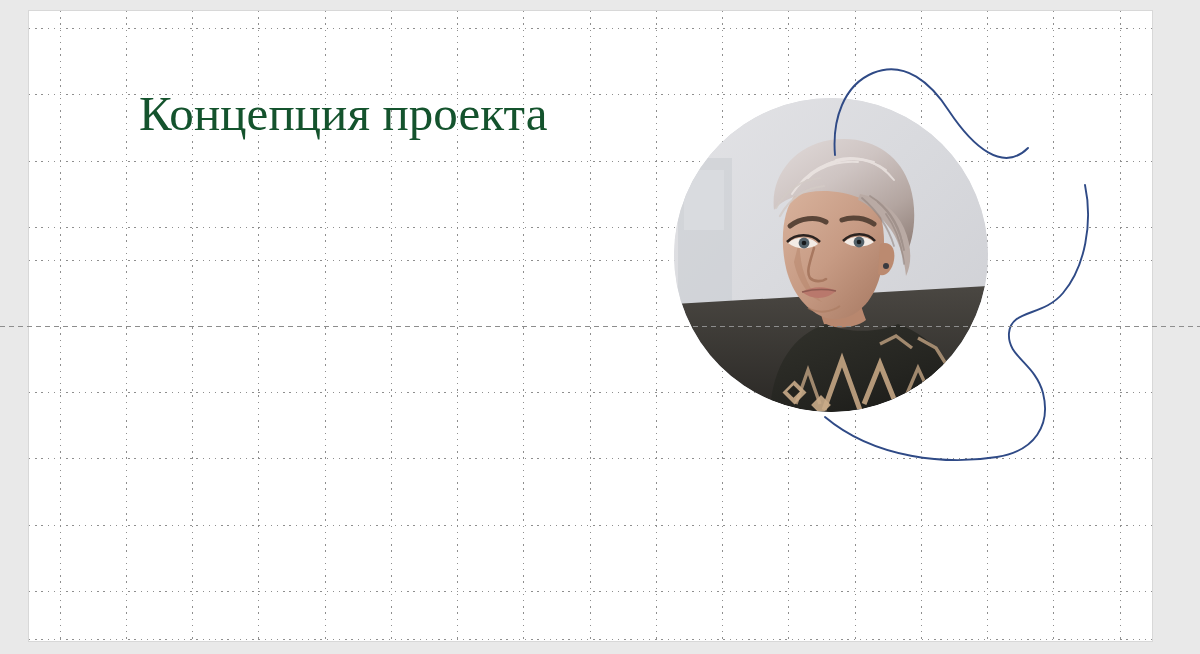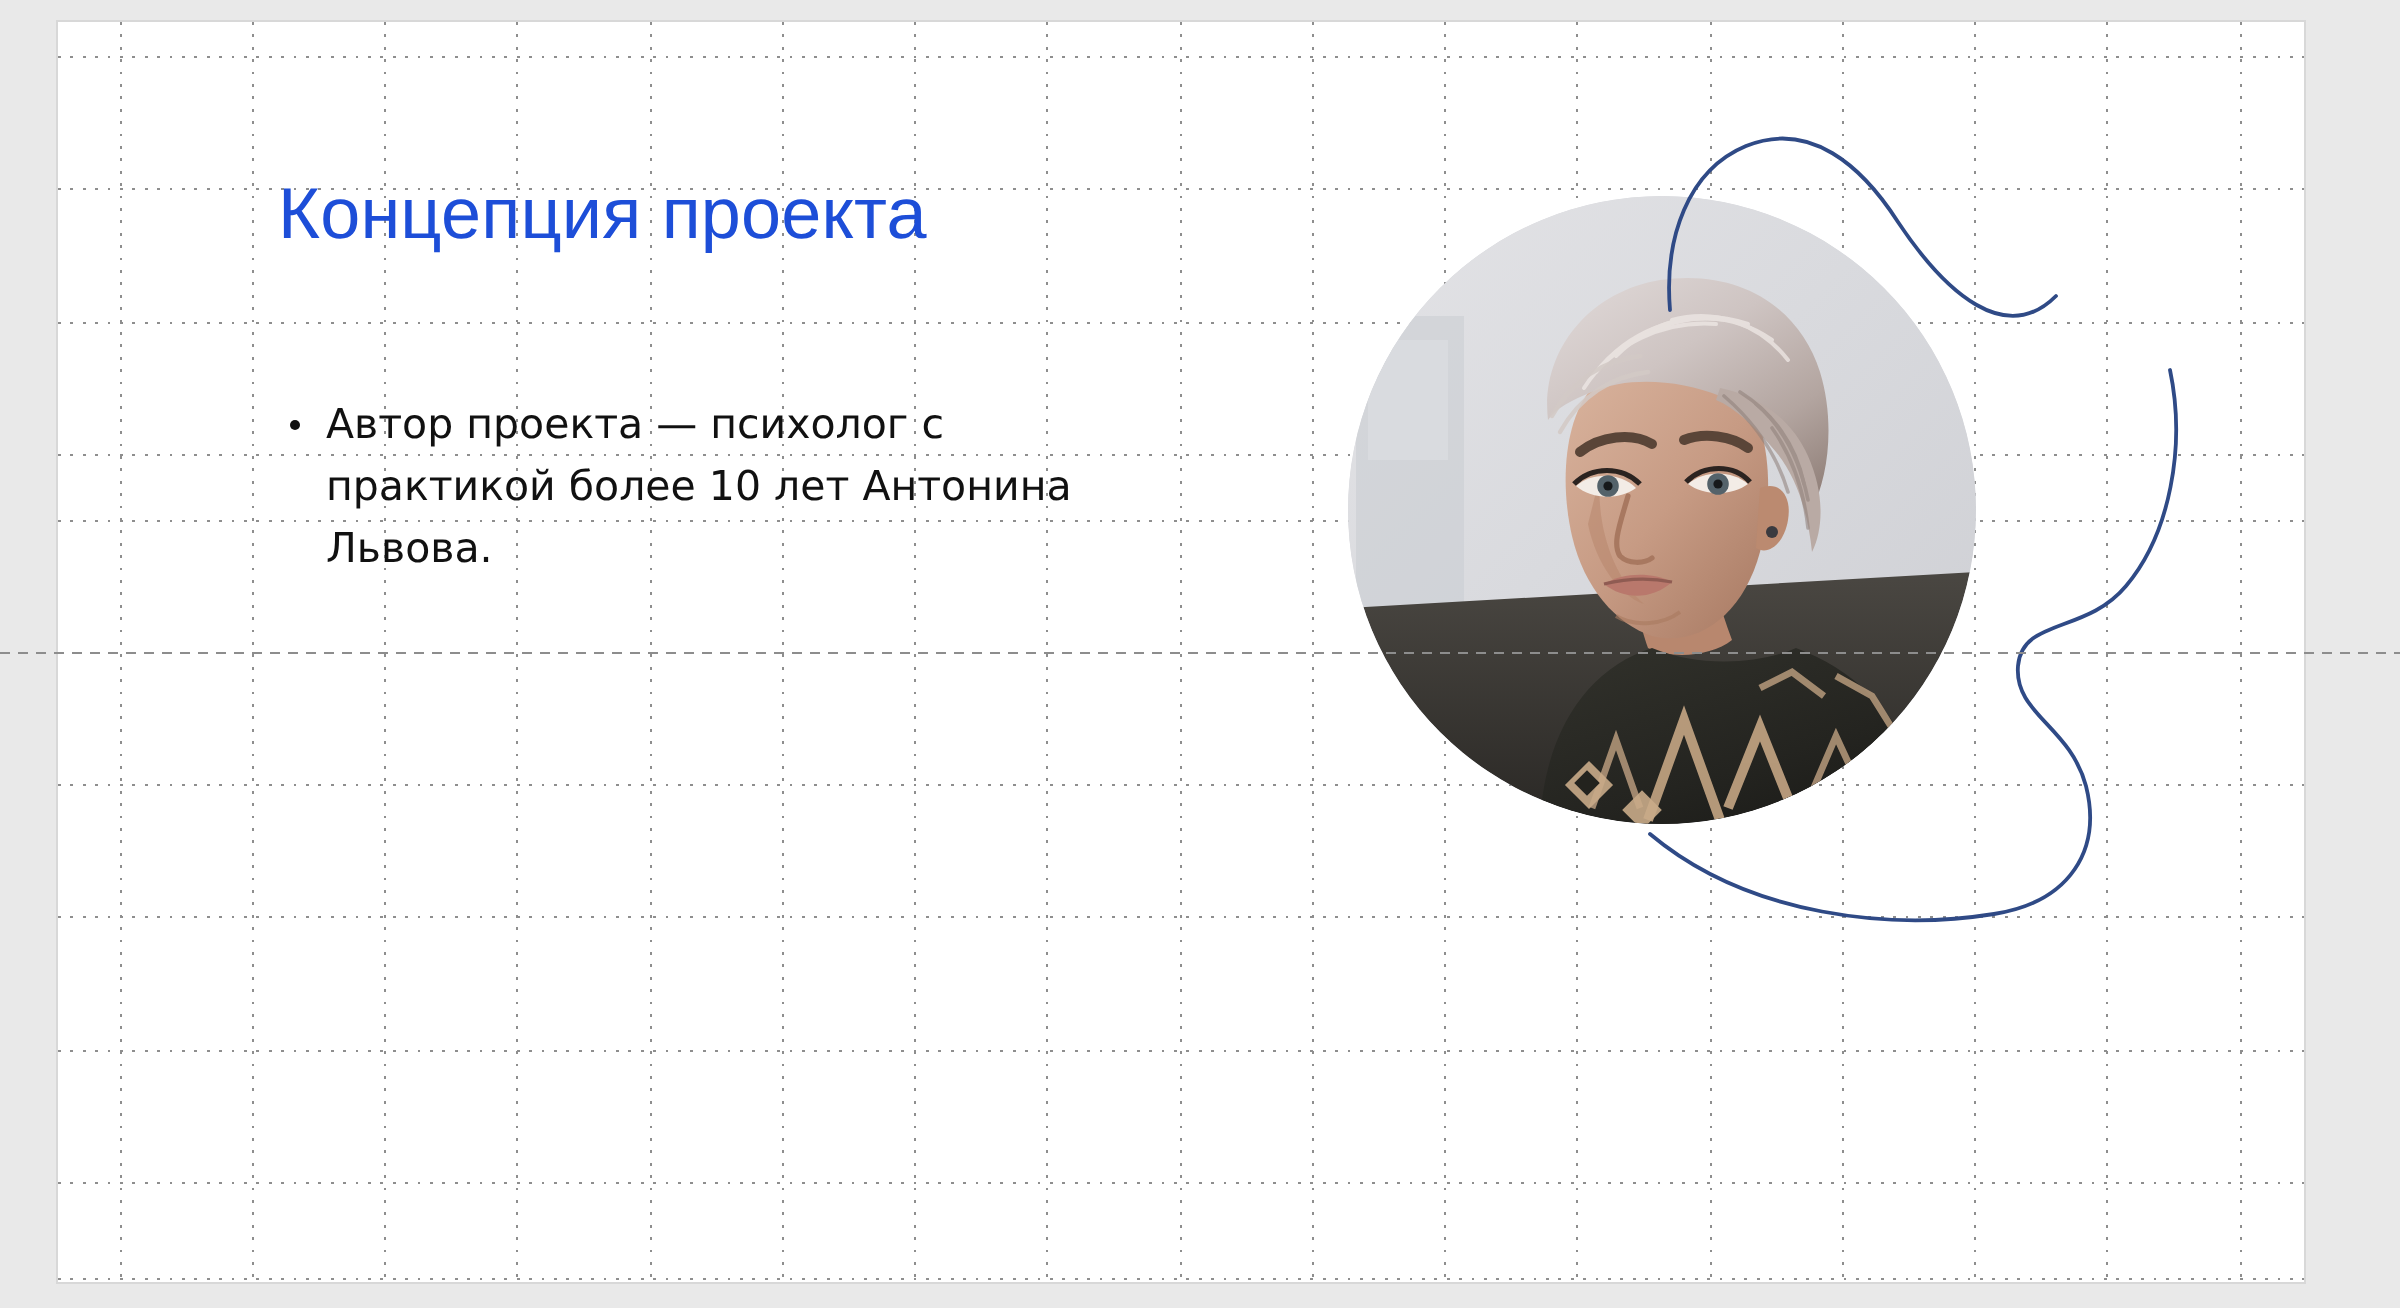--- a/index.html
+++ b/index.html
@@ -66,12 +66,12 @@
     position: absolute;
     left: 110px;
     top: 76px;
-    font-family: Liberation Sans, sans-serif;
+    font-family: Liberation Serif, serif;
     font-weight: 300;
-    font-size: 36px;
+    font-size: 49px;
     line-height: 1.12;
     letter-spacing: 0.1px;
-    color: #1d4ed8;
+    color: #14532d;
     white-space: nowrap;
     z-index: 6;
   }

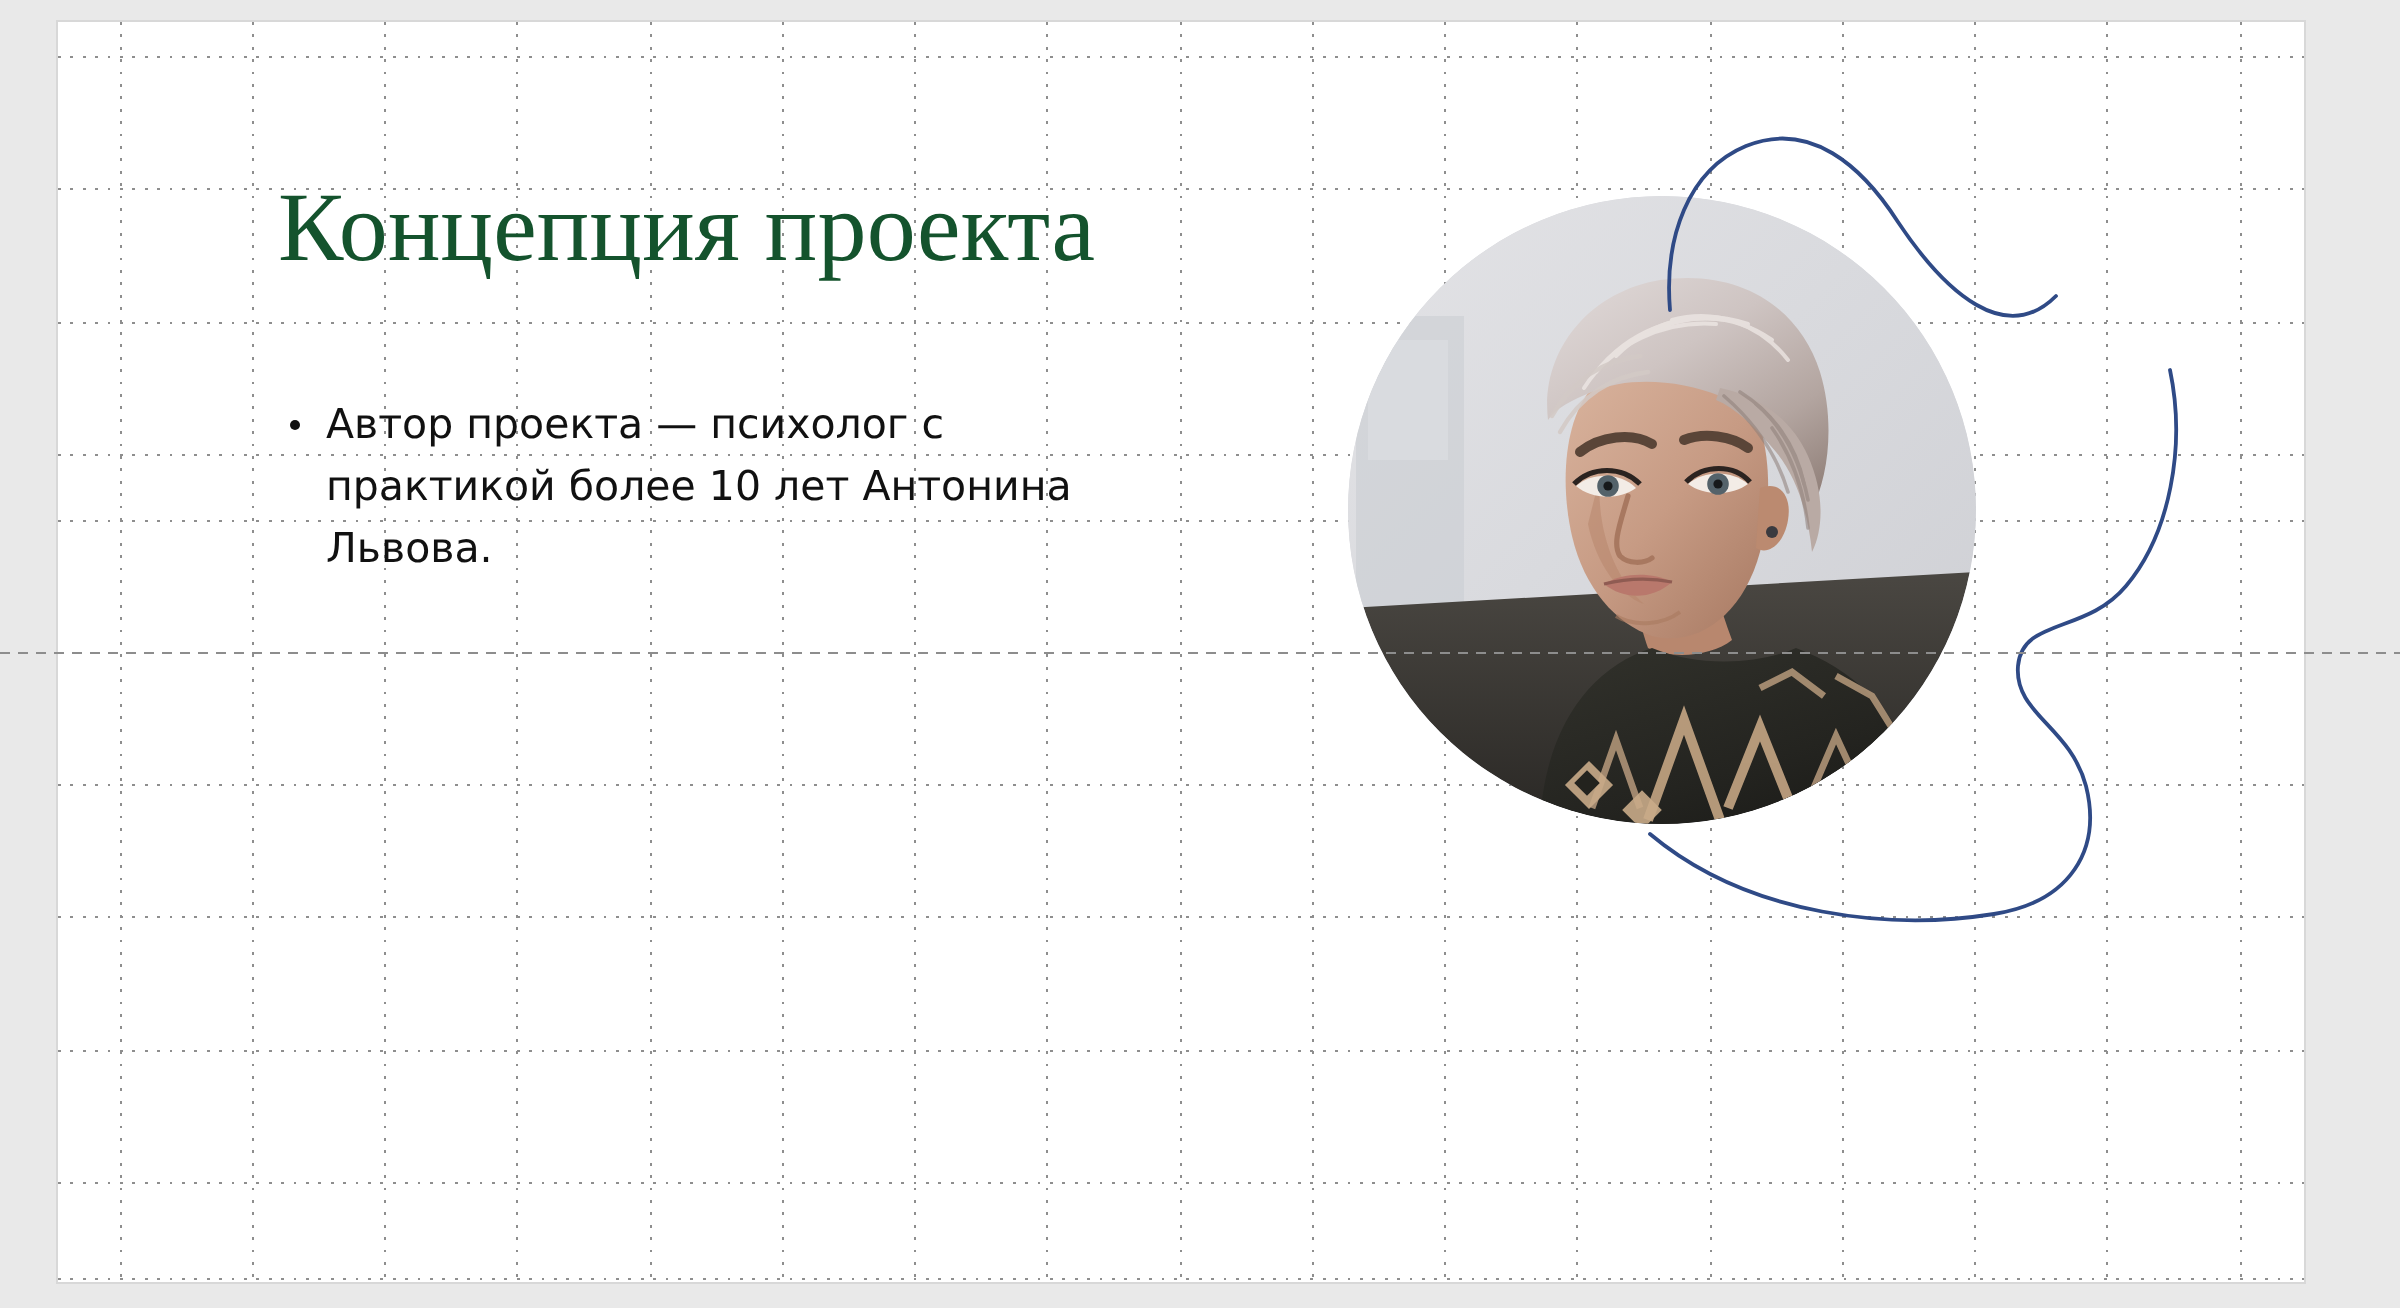--- a/index.html
+++ b/index.html
@@ -303,9 +303,6 @@
 
   <div id="slide-title">Концепция проекта</div>
 
-  <ul id="bullet-list">
-    <li>Автор проекта — психолог с практикой более 10 лет Антонина Львова.</li>
-  </ul>
 </div>
 
 <div id="center-guide"></div>

